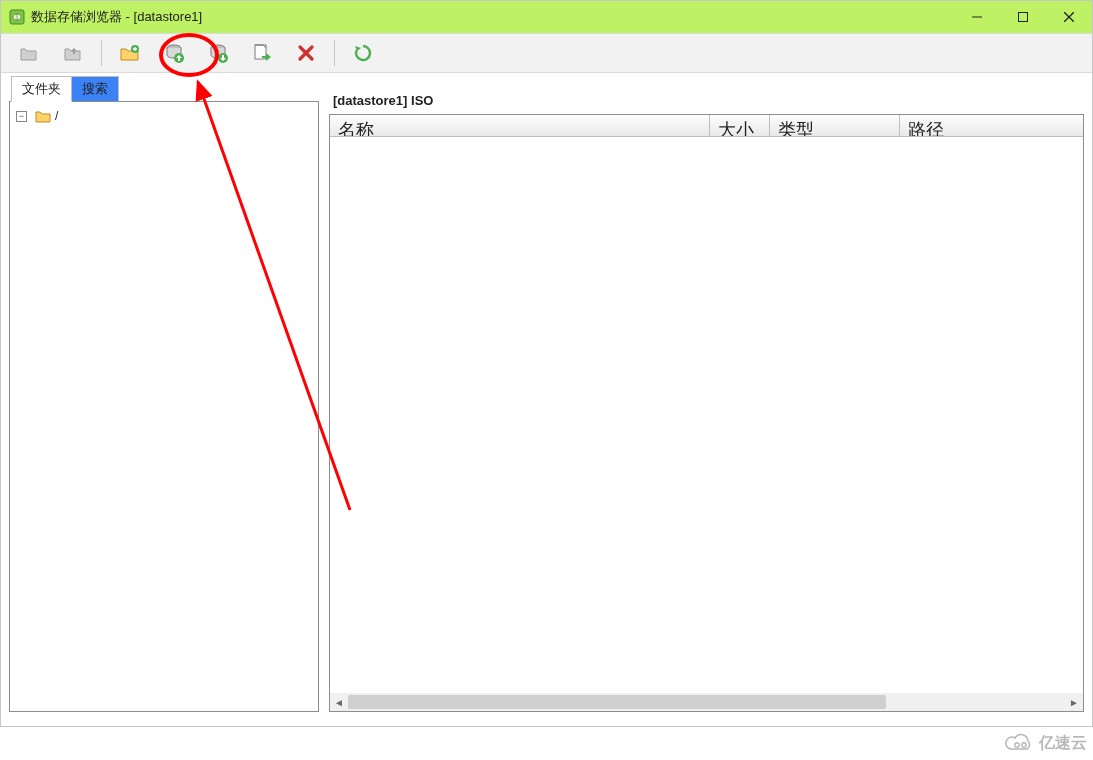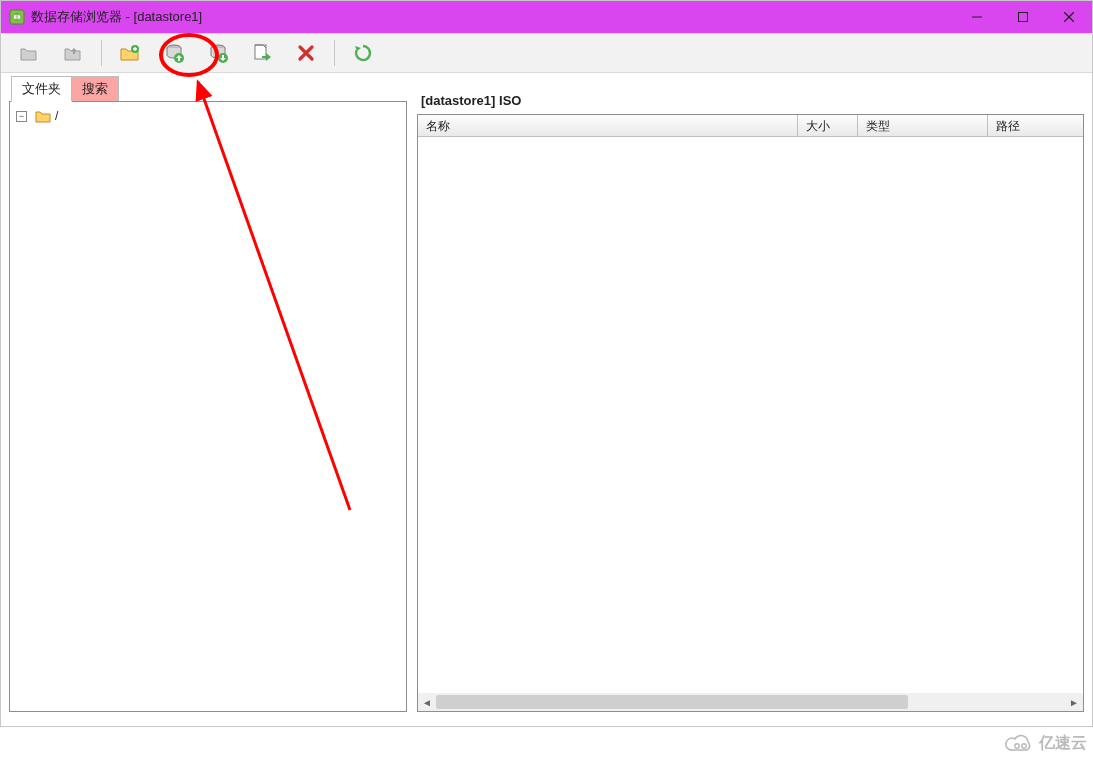--- a/index.html
+++ b/index.html
@@ -9,7 +9,7 @@
   .window { position:absolute; left:0; top:0; width:1093px; height:727px; border:1px solid #c7c7c7; background:#fff; display:flex; flex-direction:column; }
 
   
-  .titlebar { height:32px; display:flex; align-items:center; padding:0 0 0 8px; background:#d946ef; }
+  .titlebar { height:32px; display:flex; align-items:center; padding:0 0 0 8px; background:#bef264; }
   .titlebar .app-icon { width:16px; height:16px; margin-right:6px; }
   .titlebar .title-text { flex:0 0 auto; font-size:13px; }
   .titlebar .spacer { flex:1; }

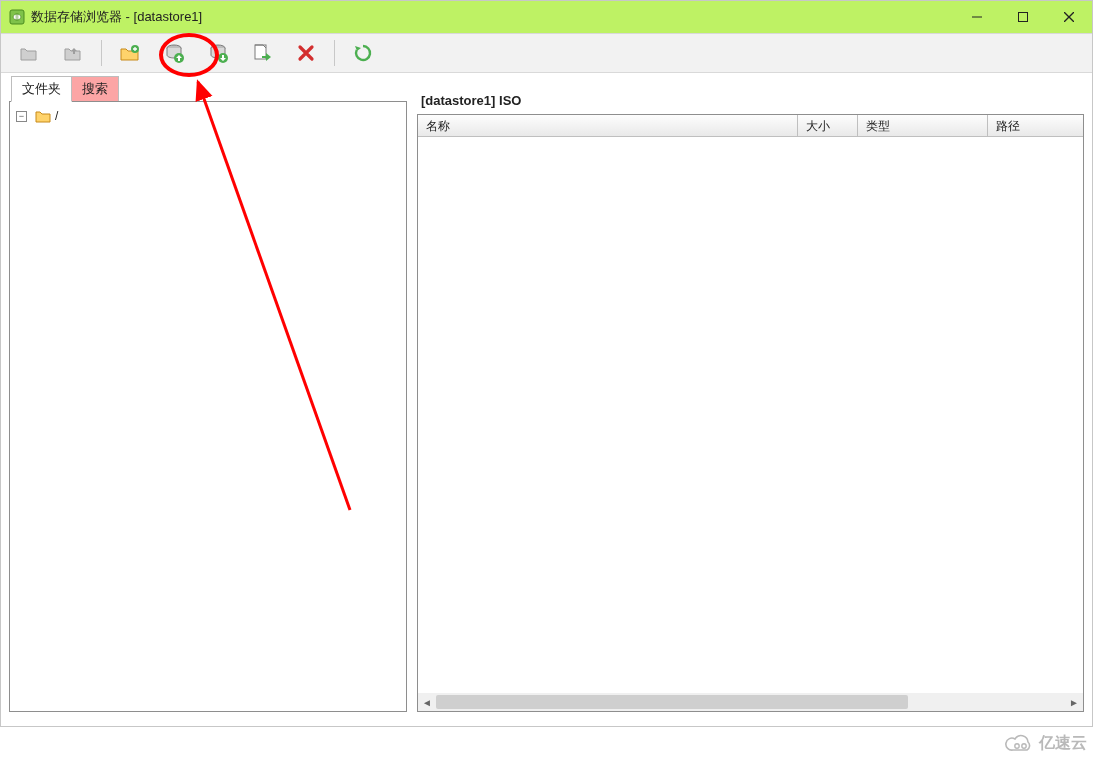--- a/index.html
+++ b/index.html
@@ -24,7 +24,7 @@
   
   .body { flex:1; display:flex; min-height:0; padding:0 0 10px 0; }
 
-  .left-pane { width:398px; display:flex; flex-direction:column; margin:4px 0 4px 8px; }
+  .left-pane { width:310px; display:flex; flex-direction:column; margin:4px 0 4px 8px; }
   .tabstrip { height:24px; display:flex; align-items:flex-end; padding-left:2px; }
   .tab { padding:3px 10px; font-size:13px; border:1px solid #bdbdbd; border-bottom:none; background:#fca5a5; margin-right:-1px; position:relative; }
   .tab.active { background:#fff; border-bottom:1px solid #fff; z-index:2; top:1px; }

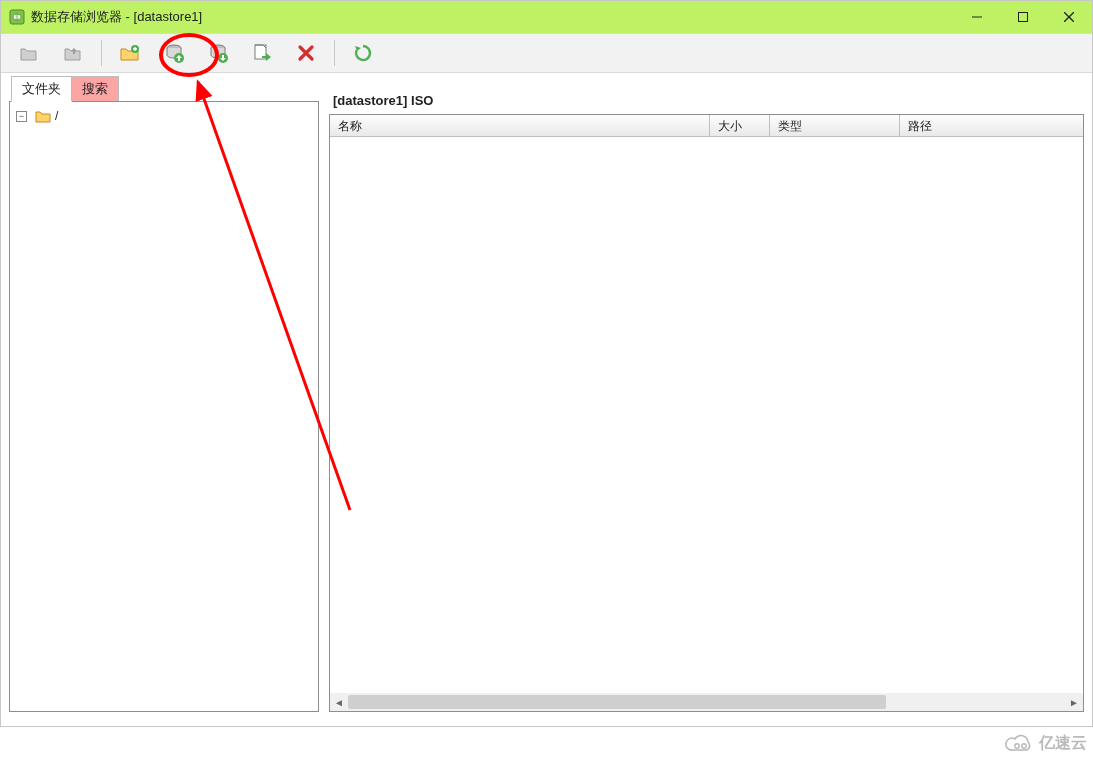--- a/index.html
+++ b/index.html
@@ -26,7 +26,7 @@
 
   .left-pane { width:310px; display:flex; flex-direction:column; margin:4px 0 4px 8px; }
   .tabstrip { height:24px; display:flex; align-items:flex-end; padding-left:2px; }
-  .tab { padding:3px 10px; font-size:13px; border:1px solid #bdbdbd; border-bottom:none; background:#fca5a5; margin-right:-1px; position:relative; }
+  .tab { padding:3px 10px; font-size:13px; border:1px solid #bdbdbd; border-bottom:none; background:#3b82f6; margin-right:-1px; position:relative; }
   .tab.active { background:#fff; border-bottom:1px solid #fff; z-index:2; top:1px; }
   .tree-box { flex:1; border:1px solid #8e8e8e; background:#fff; padding:4px 6px; overflow:auto; }
   .tree-node { display:flex; align-items:center; height:20px; }

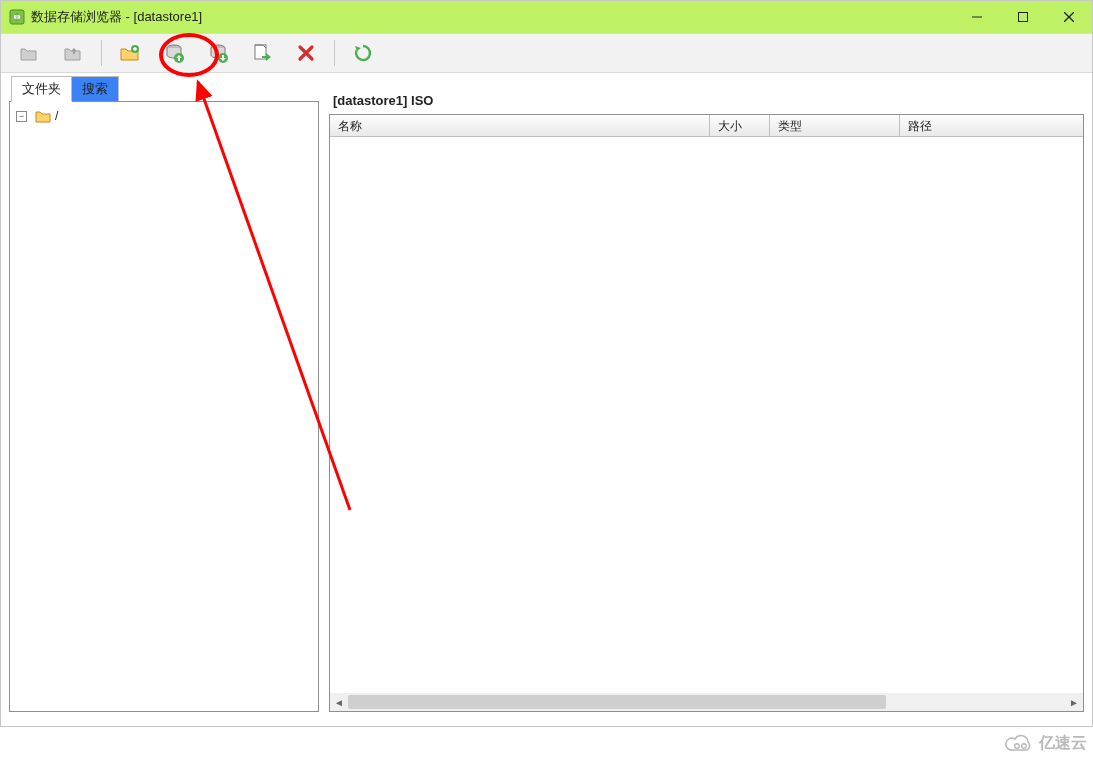--- a/index.html
+++ b/index.html
@@ -39,7 +39,7 @@
   .path-label { font-size:13px; font-weight:bold; margin:4px 0 6px 4px; }
   .grid-wrap { flex:1; border:1px solid #8e8e8e; background:#fff; display:flex; flex-direction:column; min-height:0; }
   .grid-header { display:flex; height:22px; background:linear-gradient(#fdfdfd,#e9e9e9); border-bottom:1px solid #bfbfbf; }
-  .grid-col { border-right:1px solid #bfbfbf; padding:3px 8px; font-size:12px; white-space:nowrap; overflow:hidden; }
+  .grid-col { border-right:1px solid #bfbfbf; padding:3px 8px; font-size:18px; white-space:nowrap; overflow:hidden; }
   .grid-col.name { flex:0 0 380px; }
   .grid-col.size { flex:0 0 60px; }
   .grid-col.type { flex:0 0 130px; }

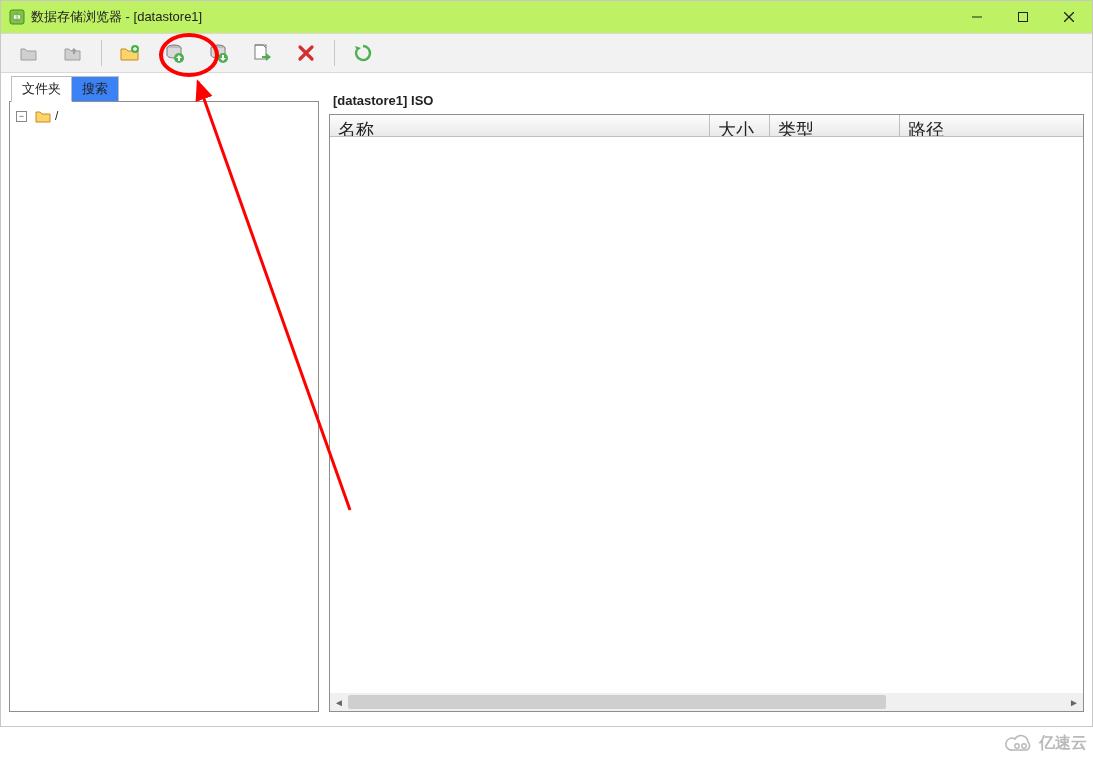--- a/index.html
+++ b/index.html
@@ -55,7 +55,7 @@
   .anno-arrow { position:absolute; left:0; top:0; width:1093px; height:727px; pointer-events:none; }
 
   
-  .watermark { position:absolute; right:6px; bottom:6px; color:#b9b9b9; font-size:16px; display:flex; align-items:flex-end; gap:4px; font-weight:bold; }
+  .watermark { position:absolute; right:6px; bottom:6px; color:#b9b9b9; font-size:16px; display:flex; align-items:flex-start; gap:4px; font-weight:bold; }
   .watermark .cloud { width:30px; height:20px; }
 
 </style>

